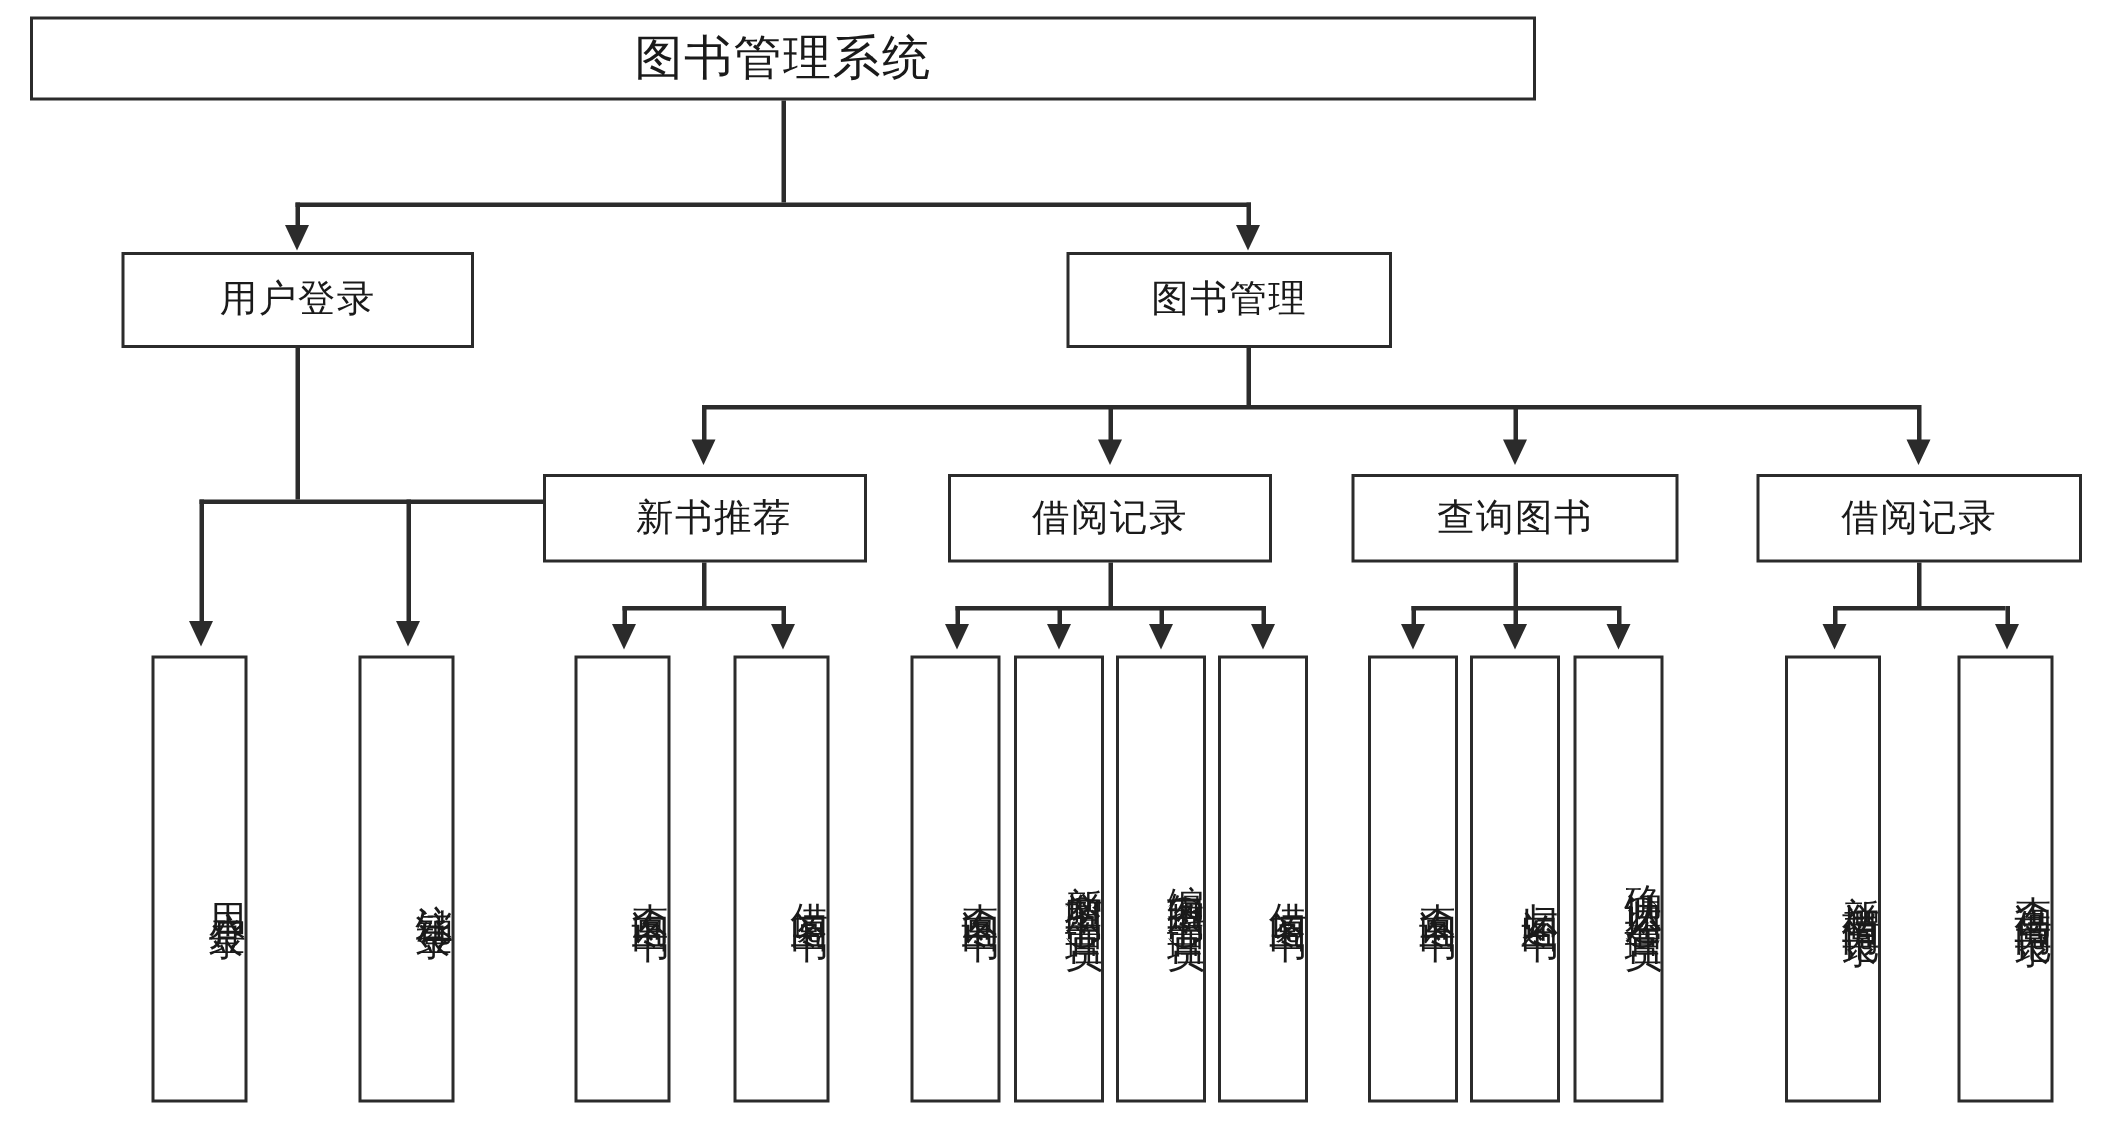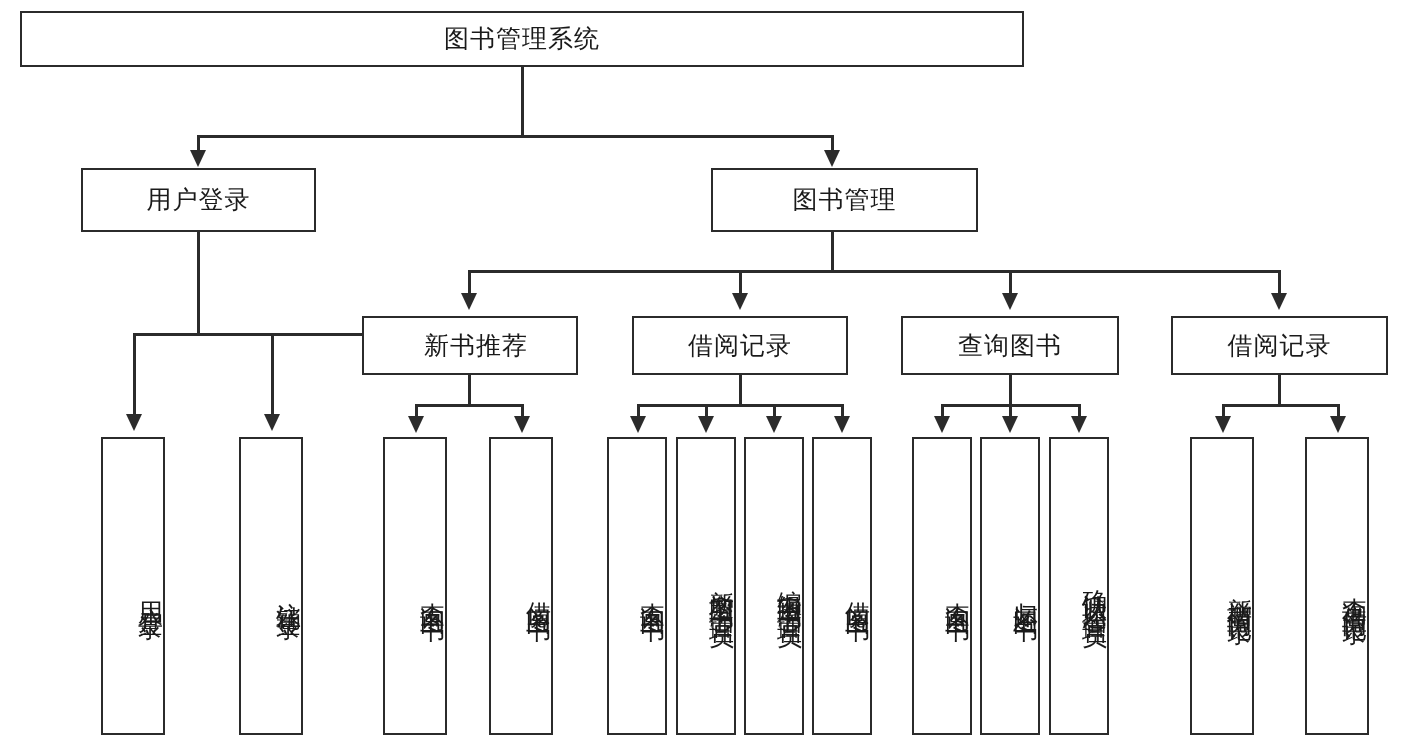--- a/index.html
+++ b/index.html
@@ -35,7 +35,7 @@
     line-height: 1.1;
   }
   .node.root {
-    font-size: 25px;
+    font-size: 32px;
   }
   
   .node.vert {

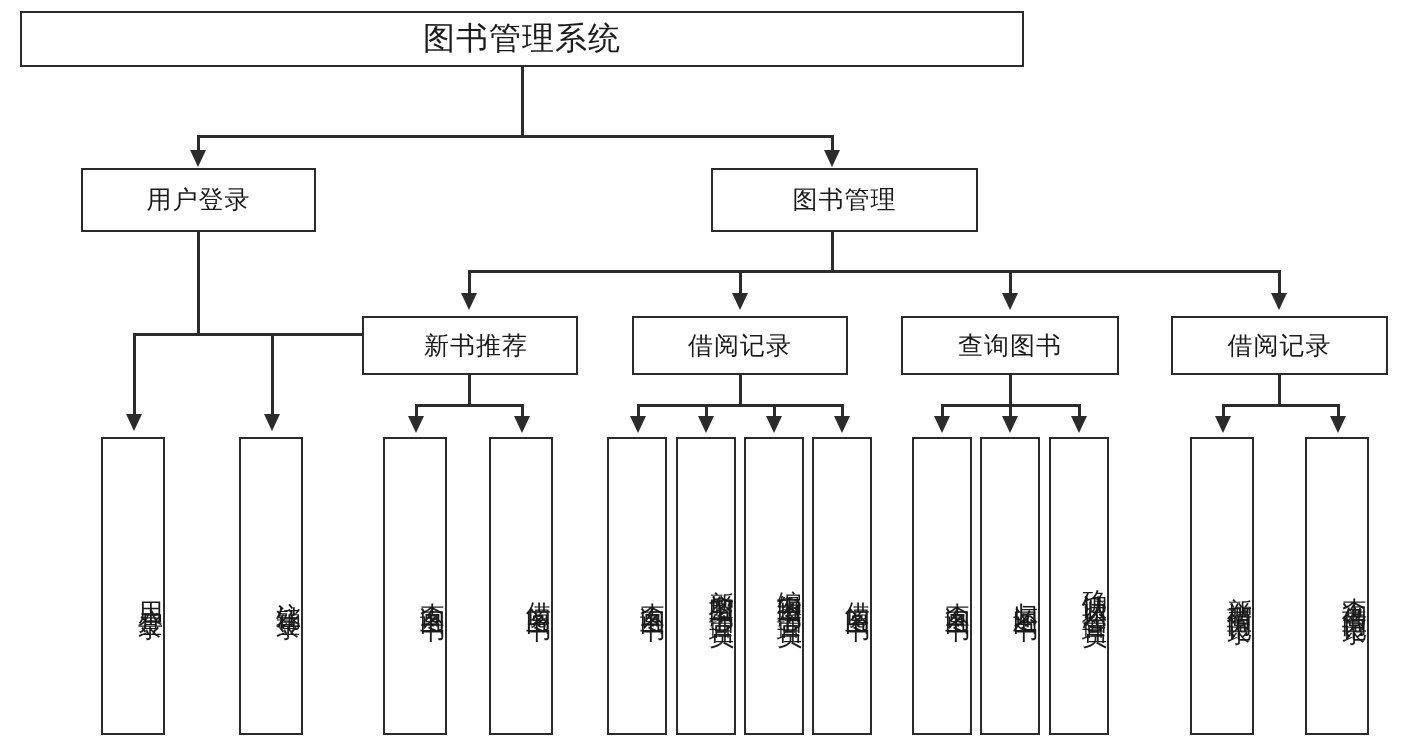--- a/index.html
+++ b/index.html
@@ -100,7 +100,7 @@
 
   <div class="node horiz" style="left:81px; top:168px; width:235px; height:64px;">用户登录</div>
 
-  <div class="node horiz" style="left:711px; top:168px; width:267px; height:64px;text-align:right;">图书管理</div>
+  <div class="node horiz" style="left:711px; top:168px; width:217px; height:64px;text-align:right;">图书管理</div>
 
   <div class="ln v" style="left:197px; top:232px; height:101px;"></div>
   <div class="ln h" style="left:133px; top:333px; width:271px;"></div>

